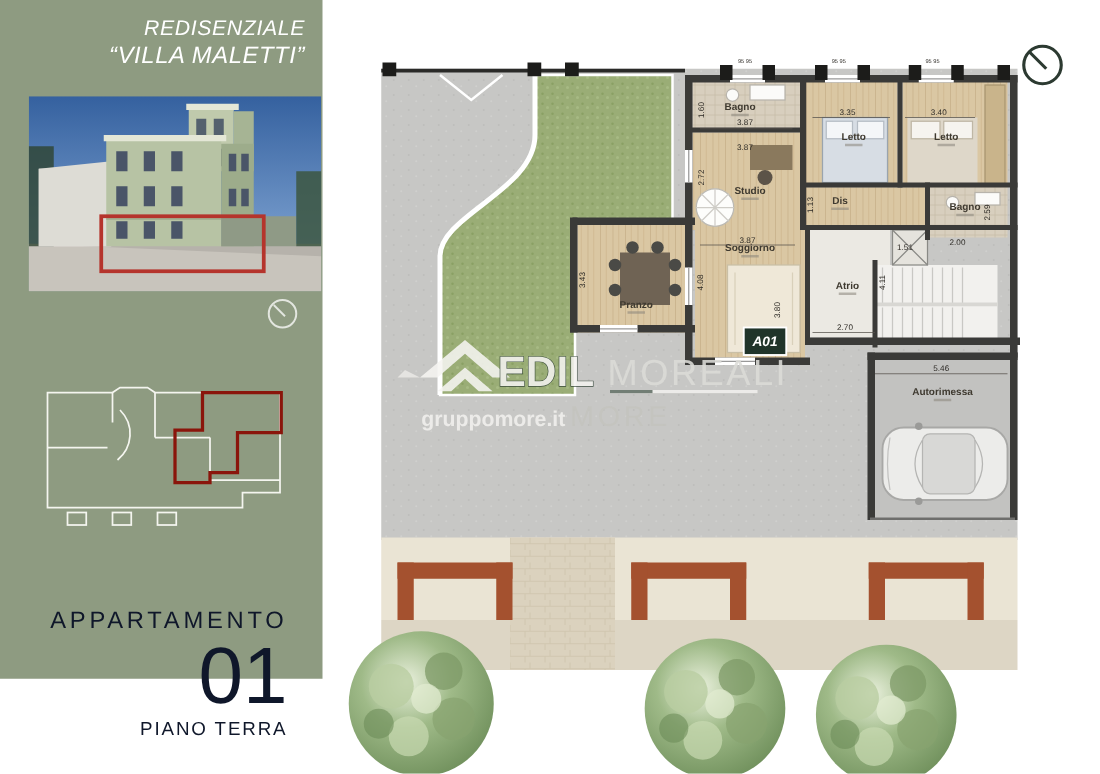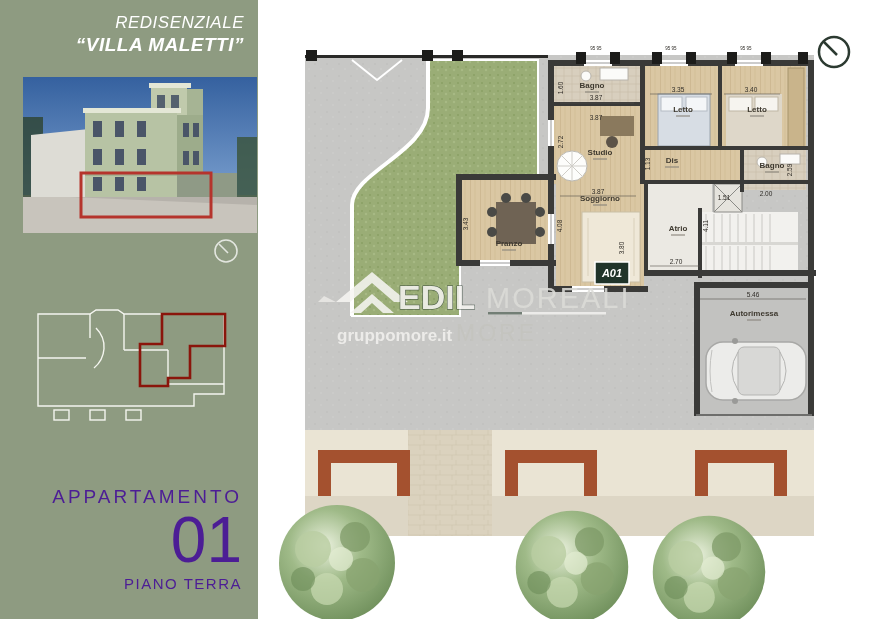--- a/index.html
+++ b/index.html
@@ -6,7 +6,7 @@
   #page{position:relative;width:880px;height:619px;background:#ffffff;overflow:hidden;
         font-family:"Liberation Sans",sans-serif;}
   
-  .sidebar{position:absolute;left:0;top:0;width:258px;height:619px;background:#8e9b81;}
+  .sidebar{position:absolute;left:0;top:0;width:258px;height:543px;background:#8e9b81;}
   .titleblock{position:absolute;top:12px;right:14px;text-align:right;color:#fff;line-height:1.25;}
   .title1{font-style:italic;font-weight:400;font-size:17px;letter-spacing:.5px;}
   .title2{font-style:italic;font-weight:700;font-size:19px;letter-spacing:.5px;}

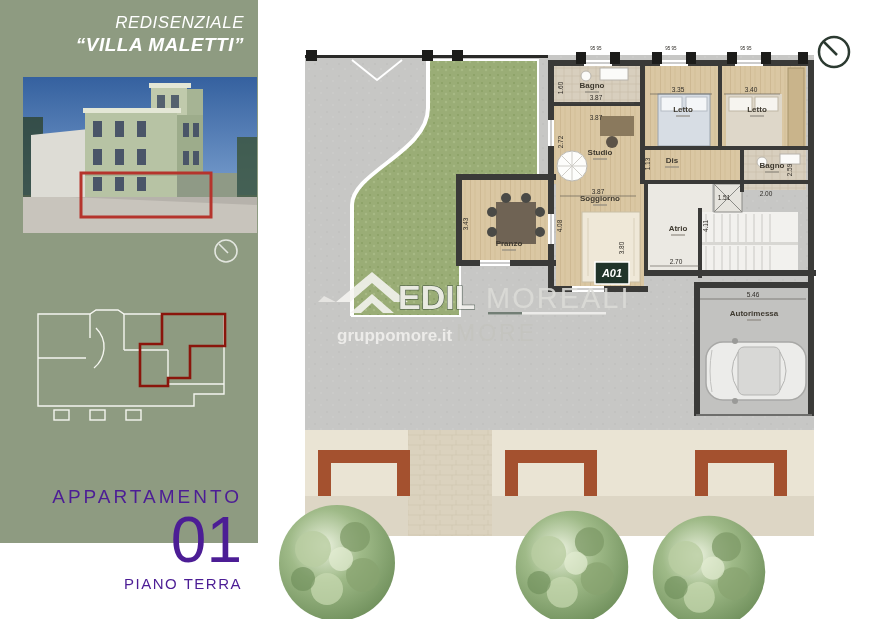--- a/index.html
+++ b/index.html
@@ -9,7 +9,7 @@
   .sidebar{position:absolute;left:0;top:0;width:258px;height:543px;background:#8e9b81;}
   .titleblock{position:absolute;top:12px;right:14px;text-align:right;color:#fff;line-height:1.25;}
   .title1{font-style:italic;font-weight:400;font-size:17px;letter-spacing:.5px;}
-  .title2{font-style:italic;font-weight:700;font-size:19px;letter-spacing:.5px;}
+  .title2{font-style:italic;font-weight:400;font-size:19px;letter-spacing:.5px;}
   .photo{position:absolute;left:23px;top:77px;width:234px;height:156px;display:block;}
   .side-compass{position:absolute;left:211px;top:236px;width:30px;height:30px;}
   .keyplan{position:absolute;left:28px;top:298px;width:215px;height:130px;display:block;}

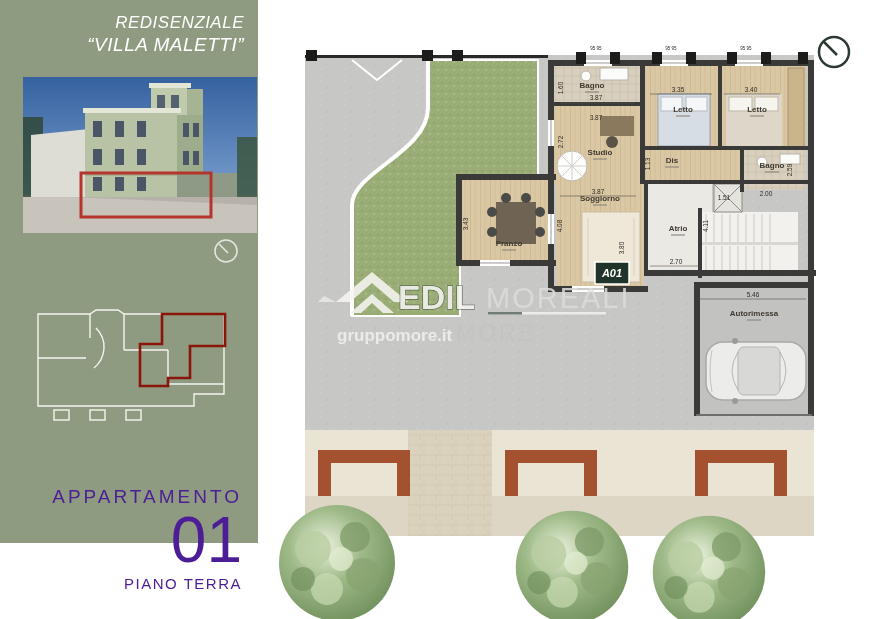--- a/index.html
+++ b/index.html
@@ -13,7 +13,7 @@
   .photo{position:absolute;left:23px;top:77px;width:234px;height:156px;display:block;}
   .side-compass{position:absolute;left:211px;top:236px;width:30px;height:30px;}
   .keyplan{position:absolute;left:28px;top:298px;width:215px;height:130px;display:block;}
-  .aptblock{position:absolute;right:16px;top:486px;text-align:right;color:#4c1d95;}
+  .aptblock{position:absolute;right:28px;top:486px;text-align:right;color:#0f172a;}
   .apt-label{font-size:19px;letter-spacing:3px;font-weight:400;}
   .apt-num{font-size:64px;font-weight:100;line-height:.95;margin-top:2px;}
   .apt-floor{font-size:15px;letter-spacing:1.5px;margin-top:4px;}

